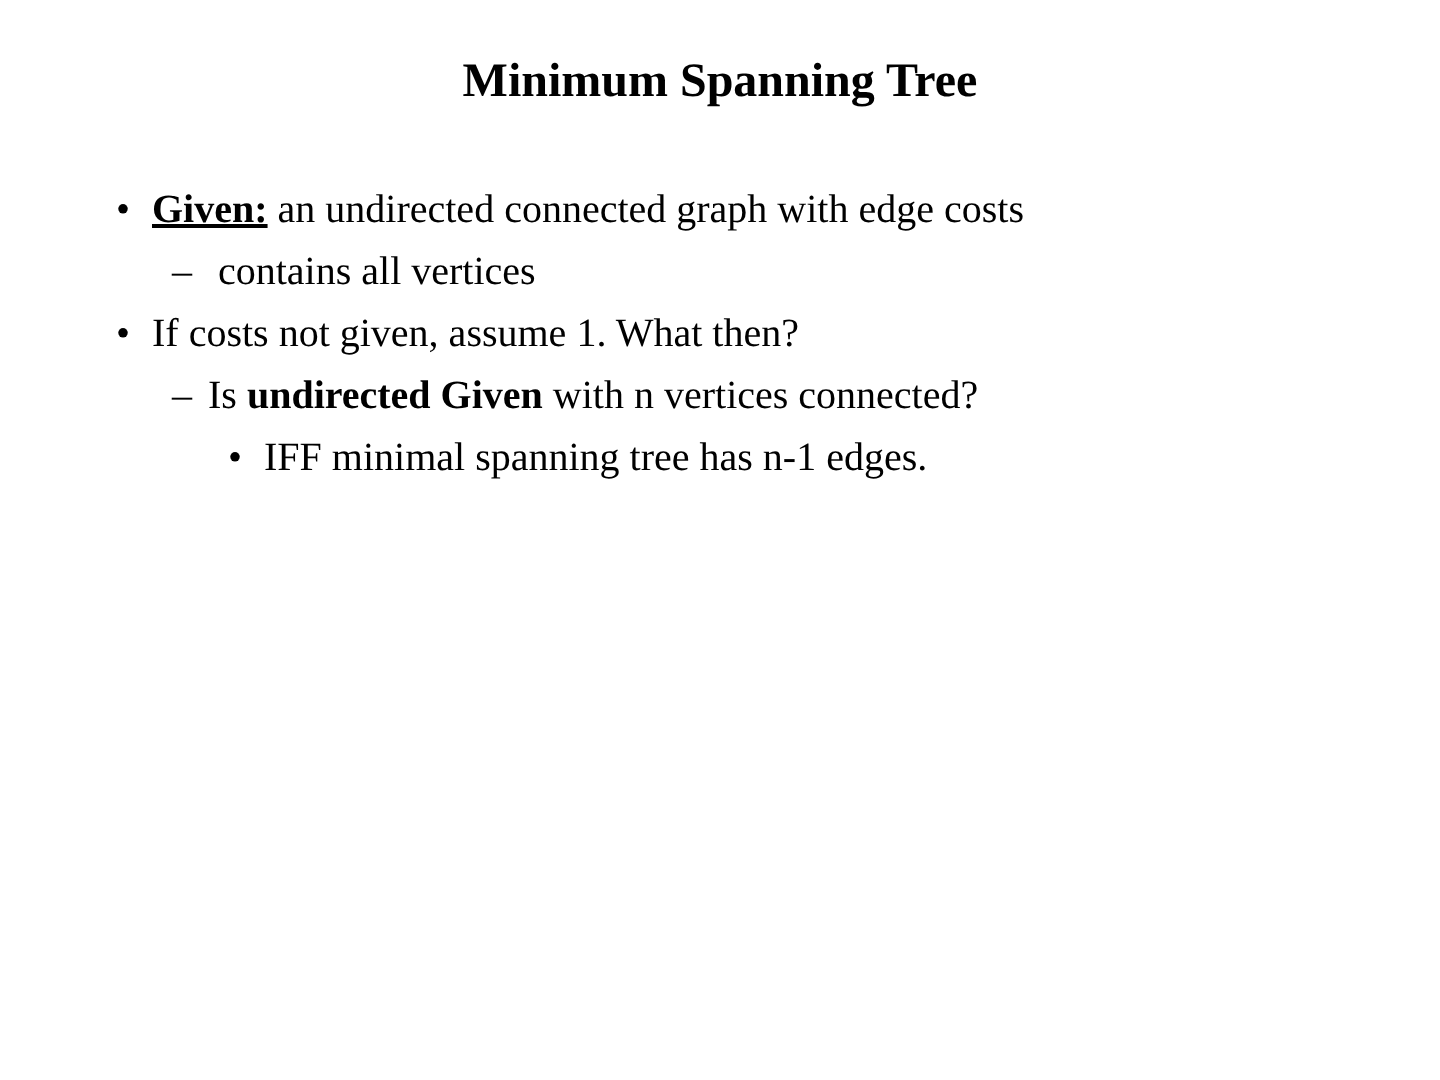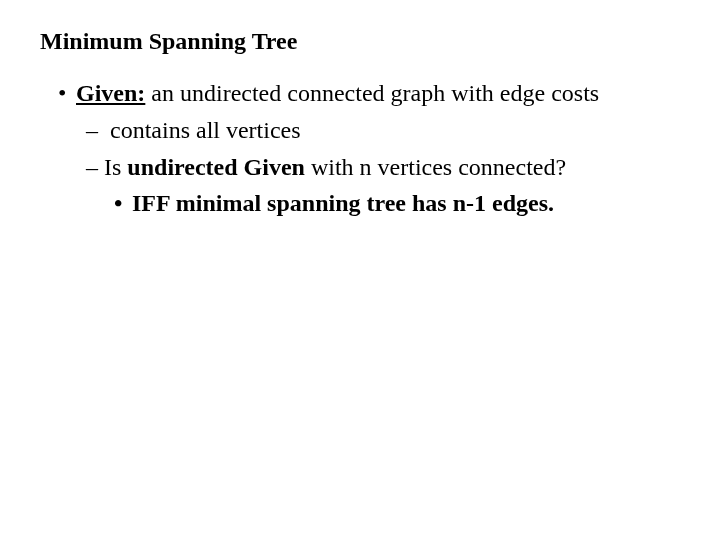--- a/index.html
+++ b/index.html
@@ -16,10 +16,10 @@
       padding: 28px 40px;
     }
     .title {
-      text-align: left;
+      text-align: center;
       font-size: 24px;
       font-weight: bold;
-      margin-bottom: 21px;
+      margin-bottom: 36px;
     }
     .content {
       font-size: 24px;

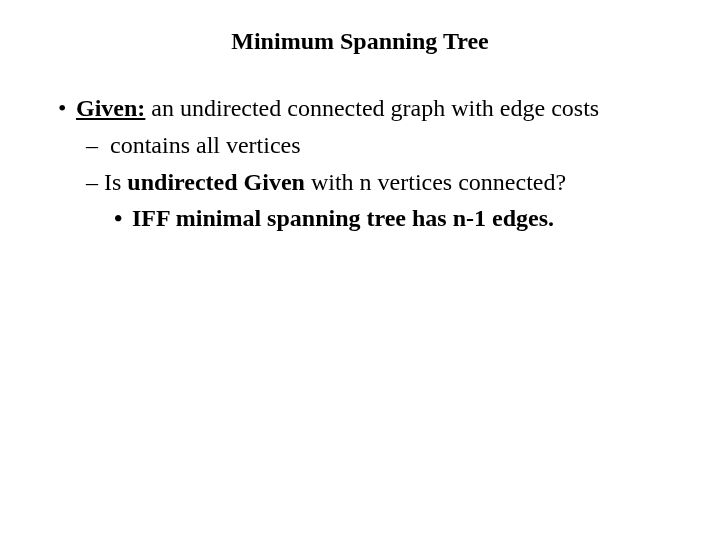--- a/index.html
+++ b/index.html
@@ -22,7 +22,7 @@
       margin-bottom: 36px;
     }
     .content {
-      font-size: 24px;
+      font-size: 20px;
       line-height: 1.45;
     }
     ul {

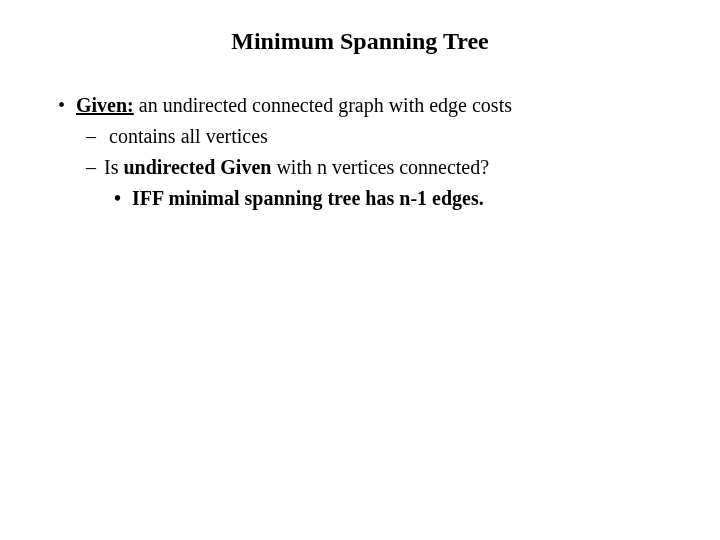--- a/index.html
+++ b/index.html
@@ -82,6 +82,9 @@
   <ul class="lvl2">
     <li> contains all vertices</li>
   </ul>
+  <ul class="lvl1">
+    <li>If costs not given, assume 1. What then?</li>
+  </ul>
   <ul class="lvl2">
     <li><span>Is </span><span class="b">undirected Given</span><span> with n vertices connected?</span></li>
   </ul>

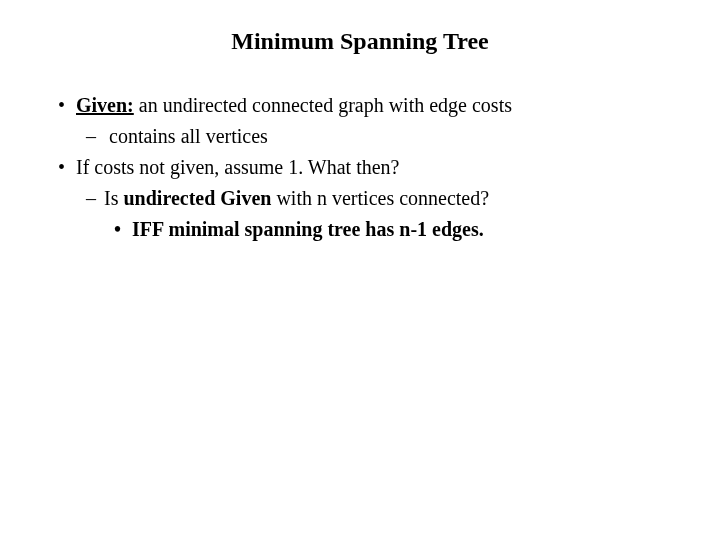--- a/index.html
+++ b/index.html
@@ -55,7 +55,6 @@
       padding-left: 92px;
       text-indent: -18px;
       margin-bottom: 2px;
-      font-weight: bold;
     }
     .lvl3 > li::before {
       content: "•";

